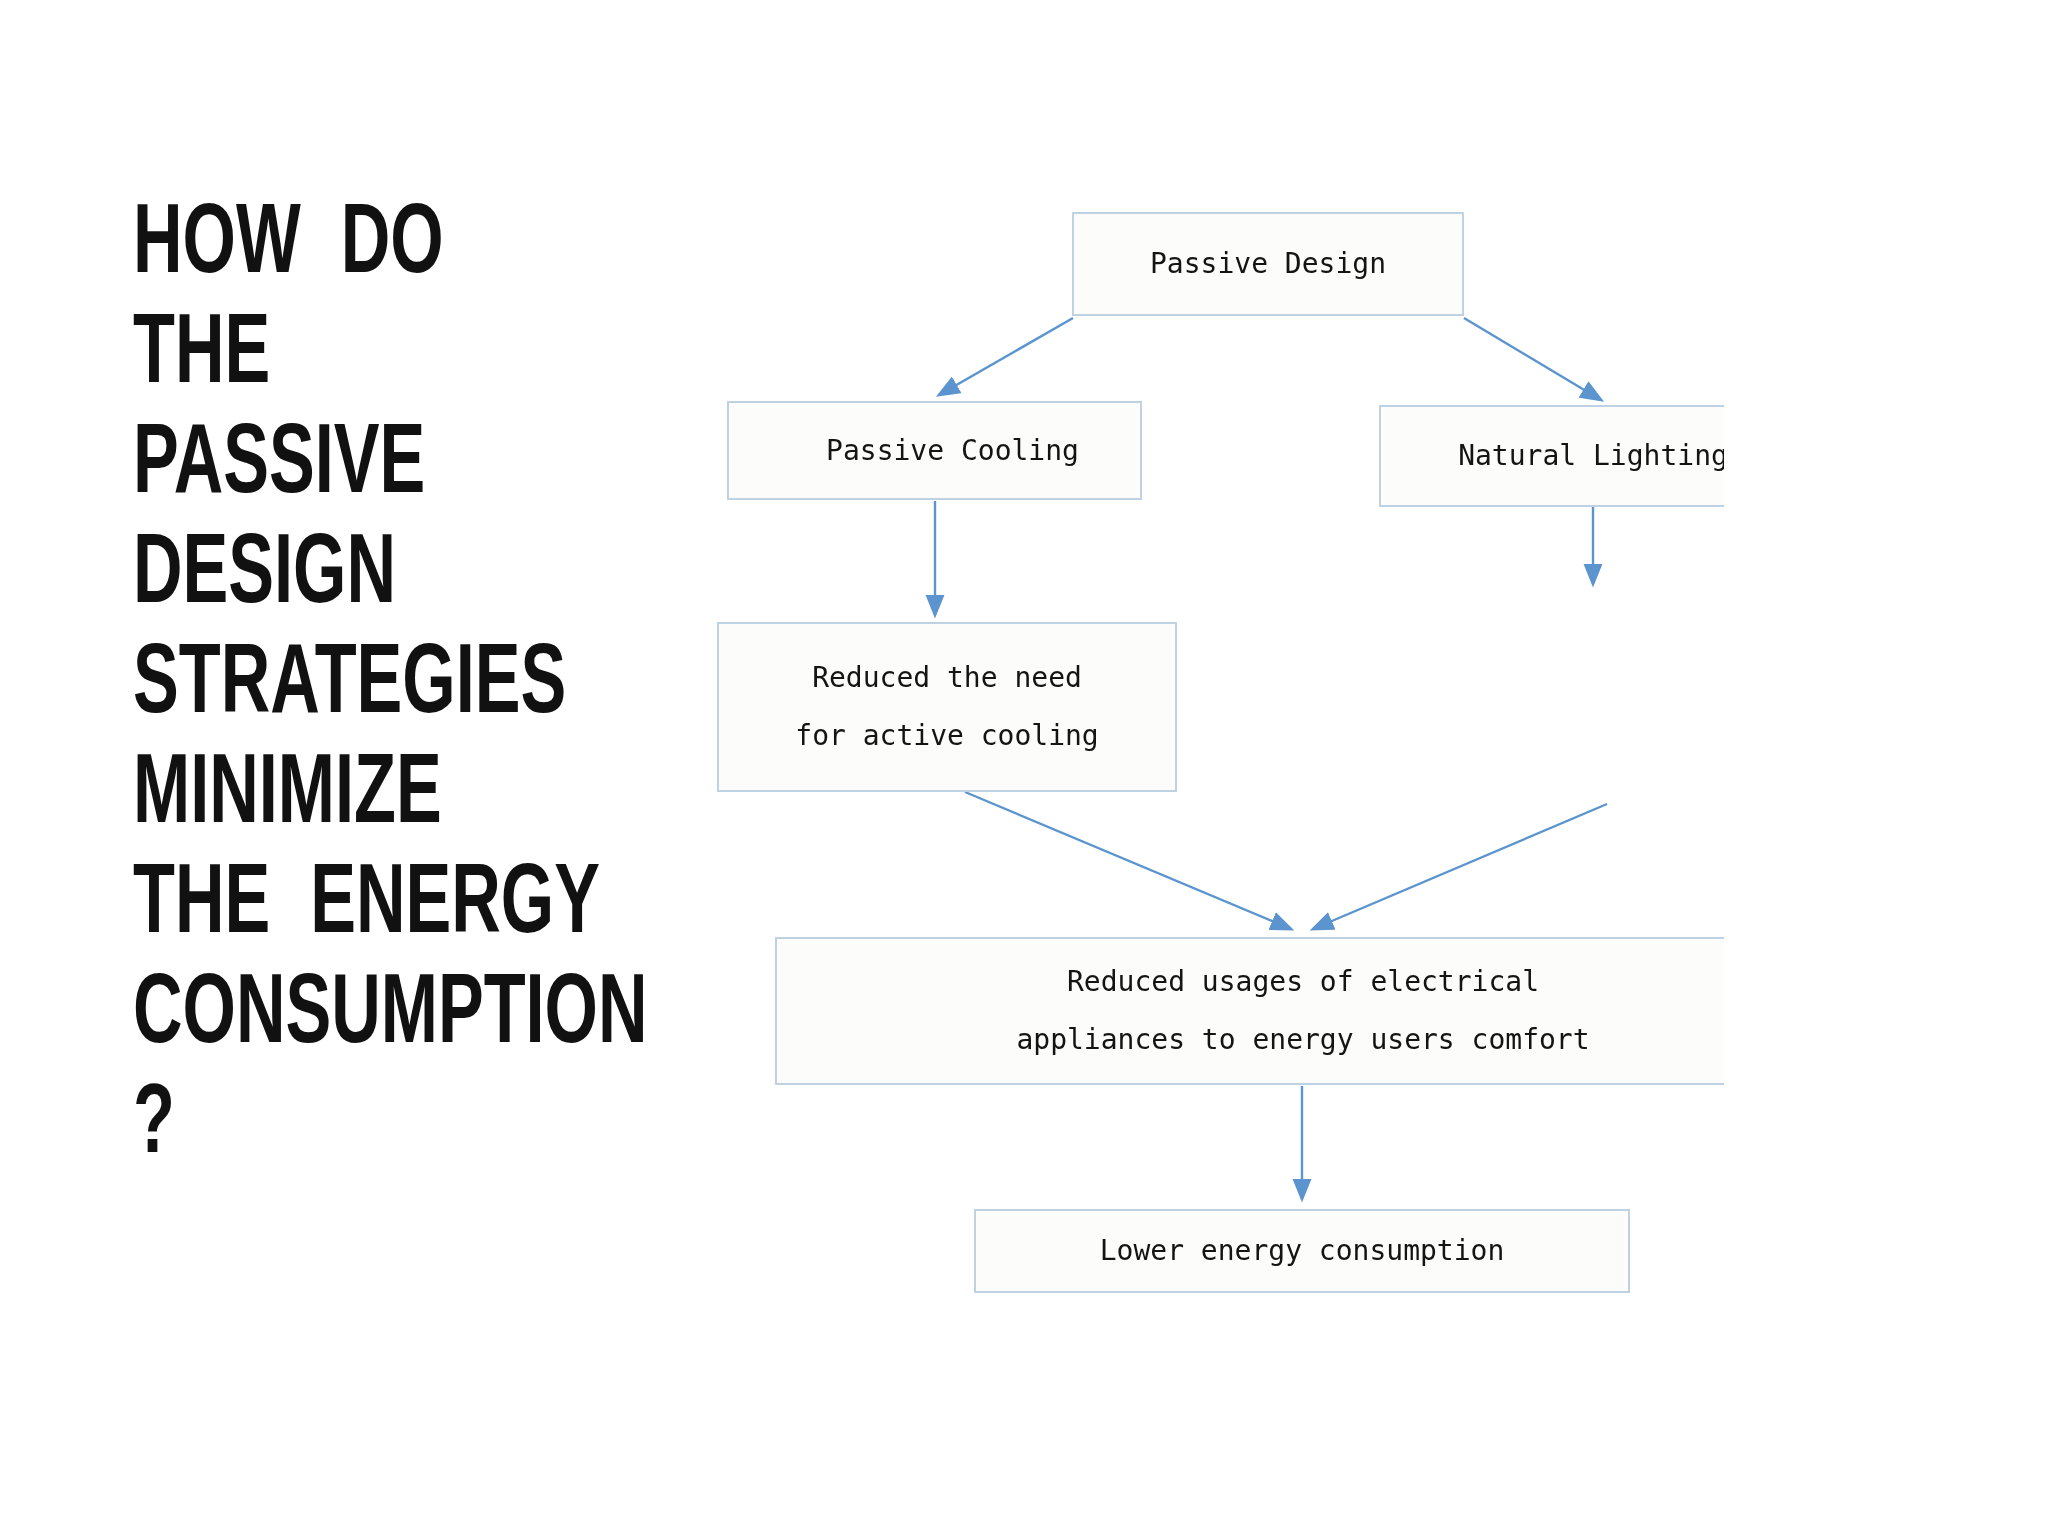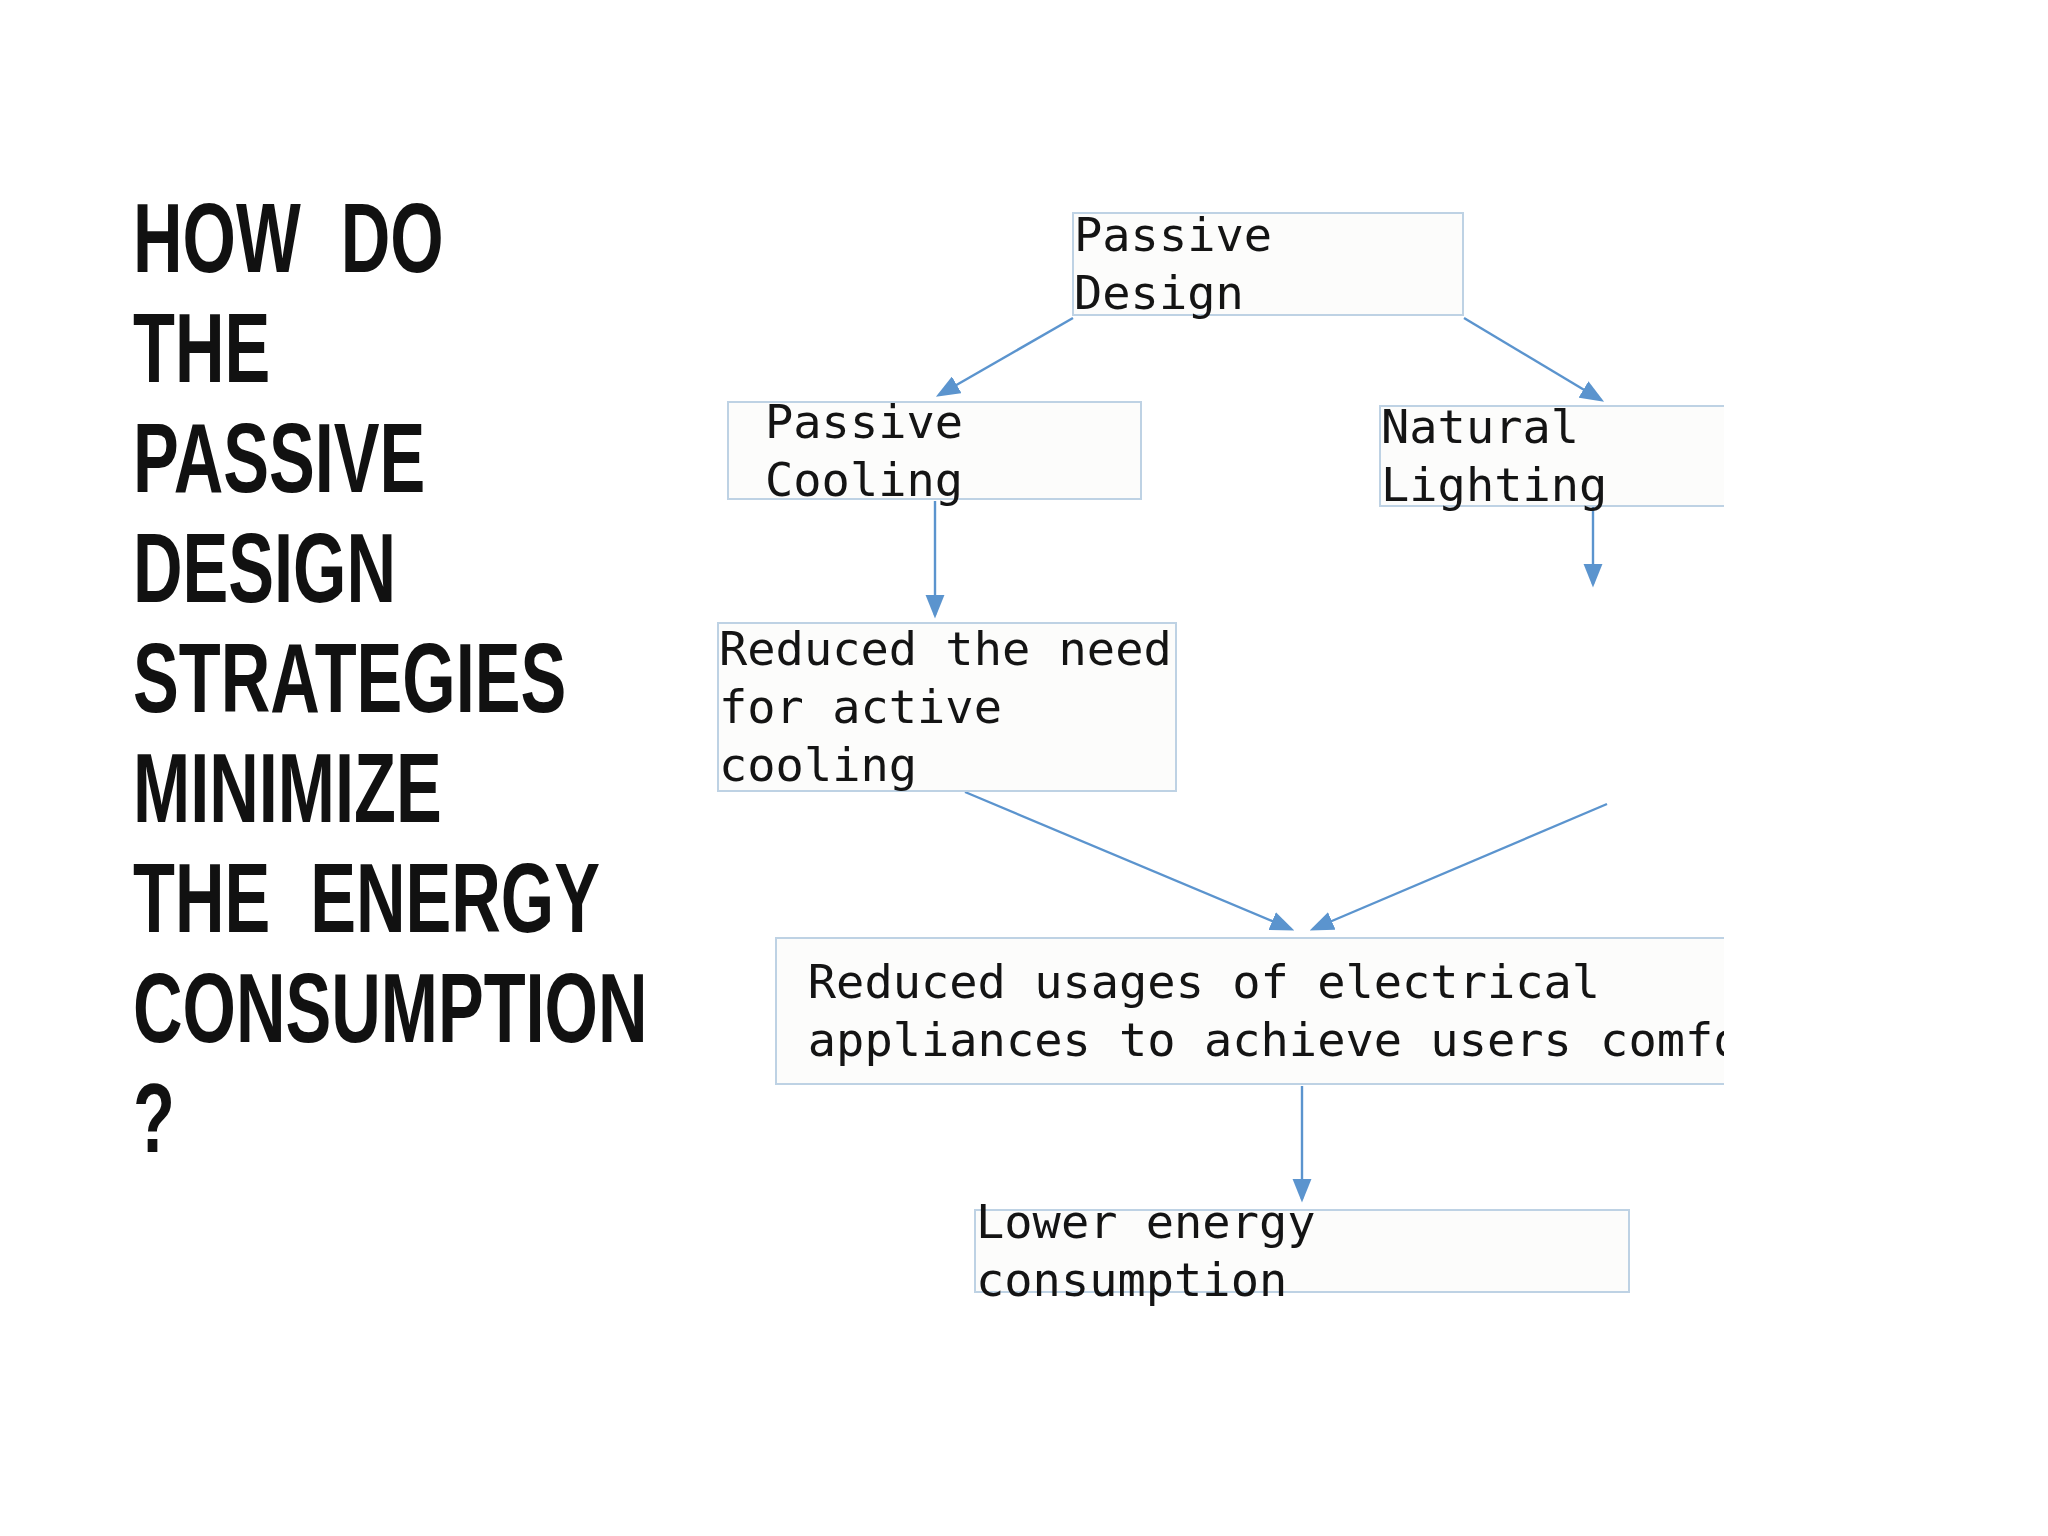--- a/index.html
+++ b/index.html
@@ -42,8 +42,8 @@
     background:var(--box-fill);
     color:var(--diagram-text);
     display:flex;align-items:center;justify-content:center;
-    text-align:left;
-    font-size:47px;
+    text-align:center;
+    font-size:28px;
     line-height:58px;
     white-space:pre-line;
   }

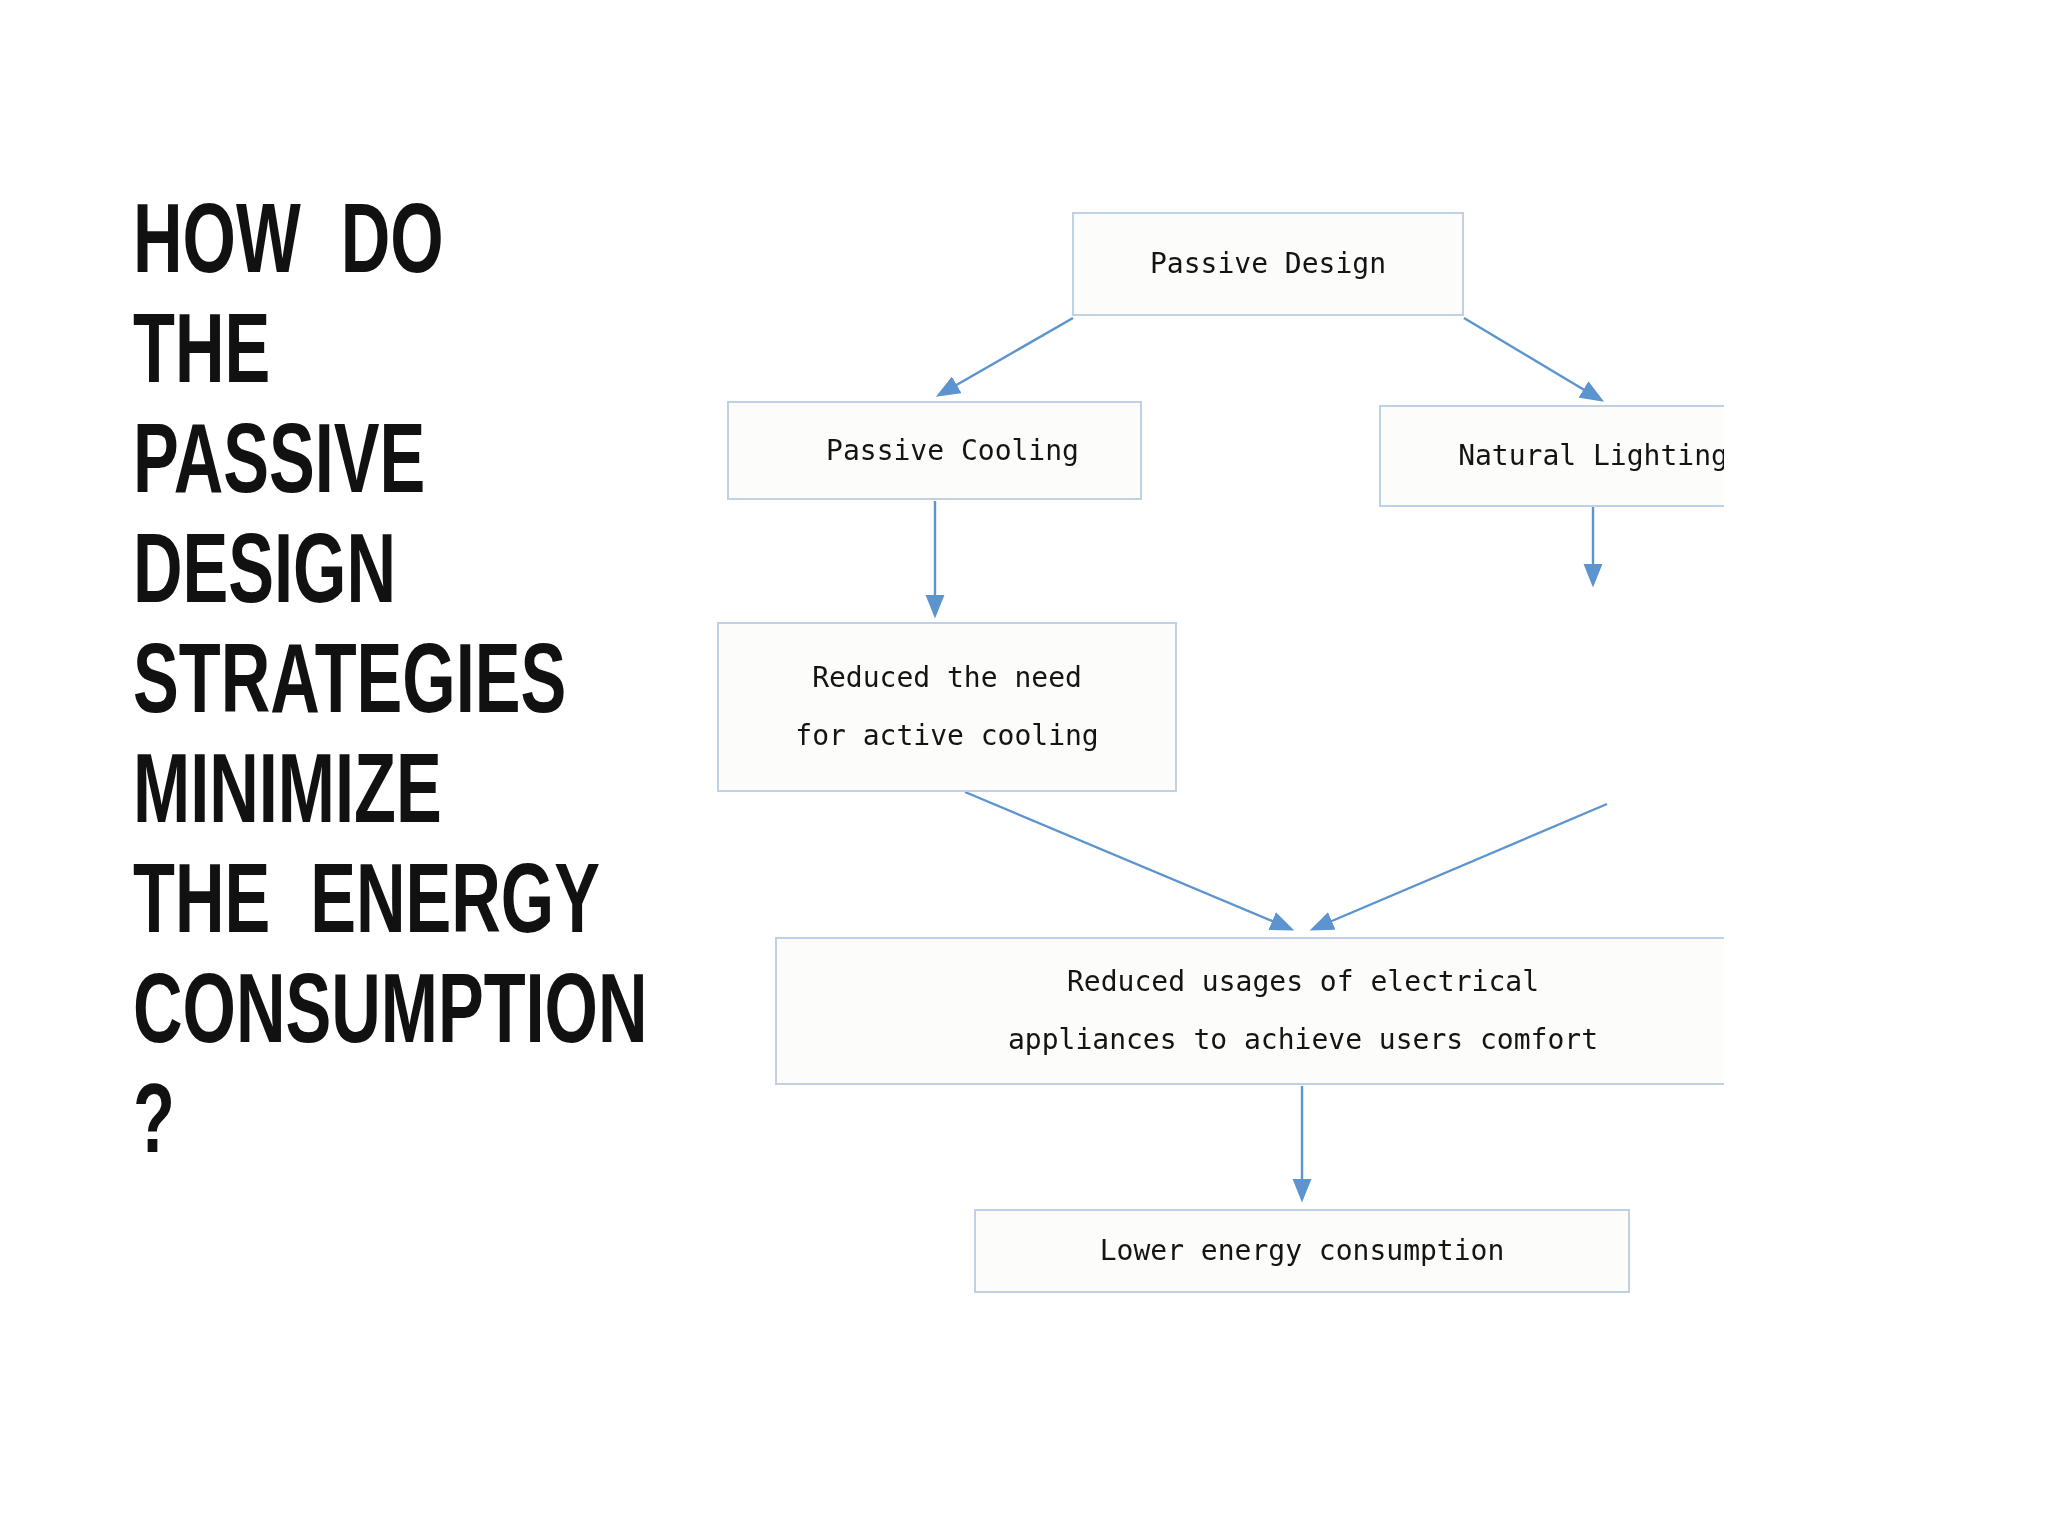--- a/index.html
+++ b/index.html
@@ -96,7 +96,7 @@
 
 
   <div class="node n-reduced-usages">Reduced usages of electrical
-appliances to achieve users comfort</div>
+appliances to energy users comfort</div>
 
   <div class="node n-lower-energy">Lower energy consumption</div>
 

